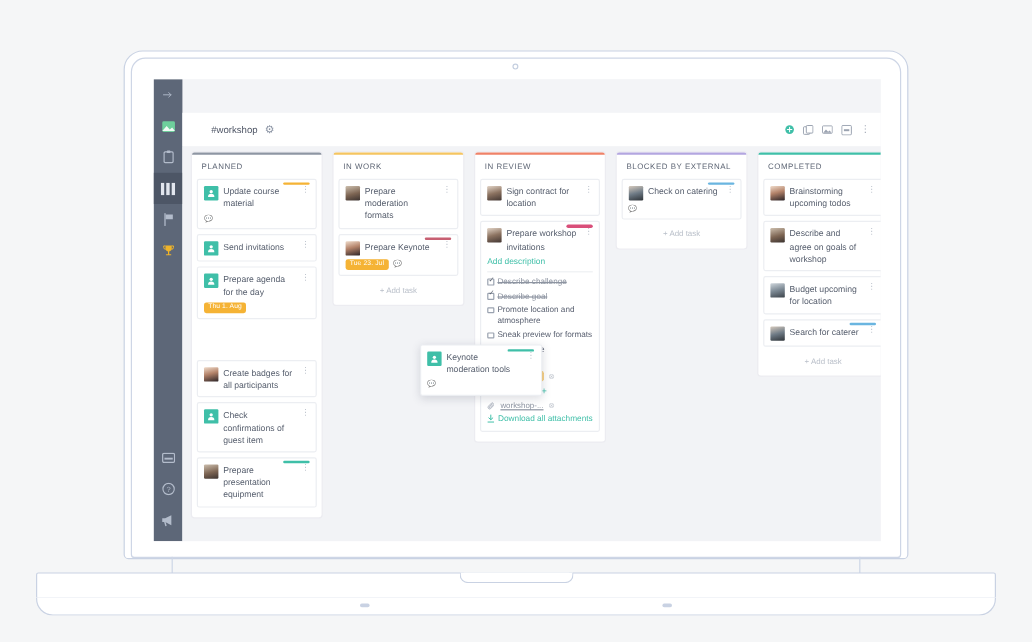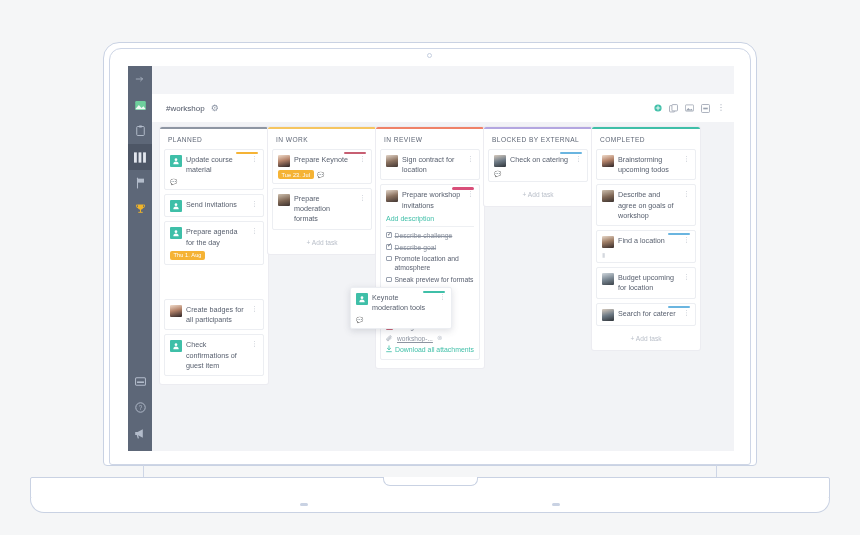--- a/index.html
+++ b/index.html
@@ -128,7 +128,7 @@
     background: #ffffff;
     display: flex; align-items: center;
   }
-  .board-name { margin-left: 14px; font-size: 8px; color: #4f5666; }
+  .board-name { margin-left: 24px; font-size: 8px; color: #4f5666; }
   .gear { margin-left: 6px; color: #8a93a3; font-size: 9px; }
   .board-tools { margin-left: auto; display: flex; align-items: center; gap: 7px; padding-right: 9px; }
 

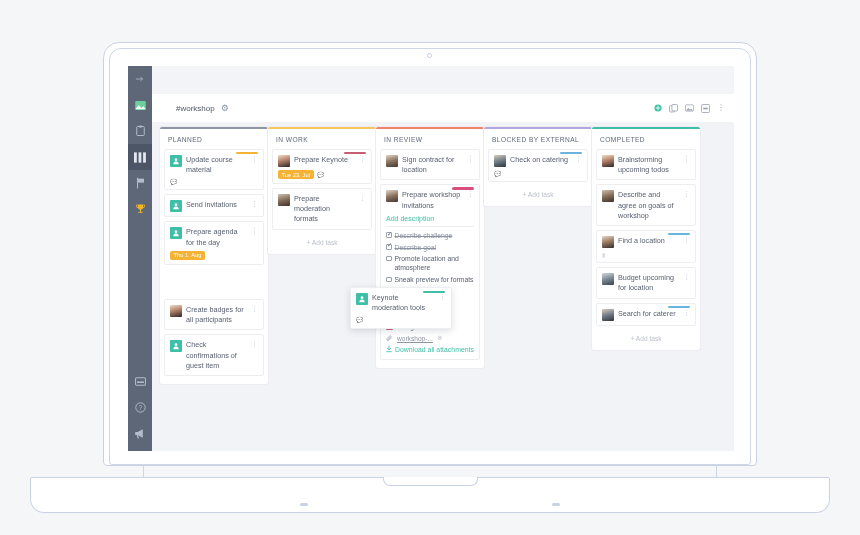--- a/index.html
+++ b/index.html
@@ -136,7 +136,7 @@
   .board {
     position: absolute; left: 24px; top: 56px; right: 0; bottom: 0;
     background: #f2f3f6;
-    display: flex; gap: 0;
+    display: flex; gap: 10px;
     padding: 5px 8px 0 8px;
     overflow: hidden;
   }

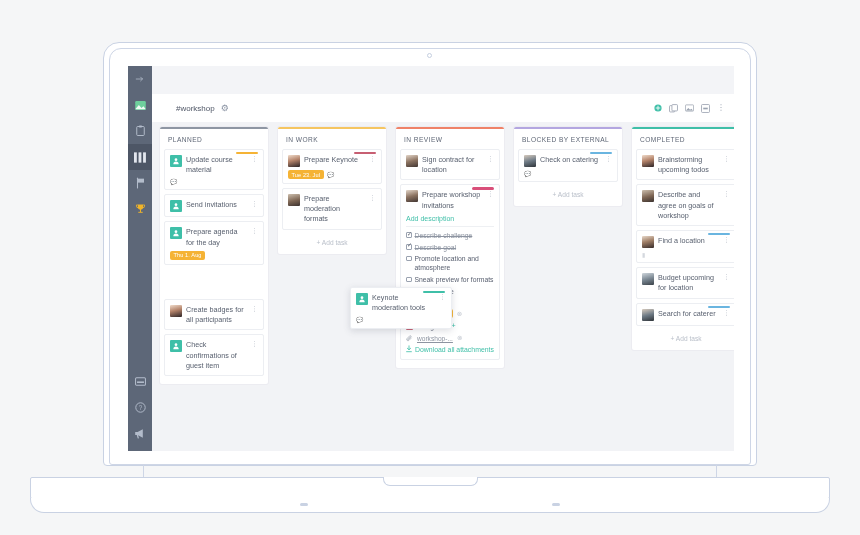--- a/index.html
+++ b/index.html
@@ -417,6 +417,14 @@
         <div class="col-title">IN WORK</div>
 
         <div class="card">
+          <div class="card-row">
+            <div class="av p1"></div>
+            <div class="card-title">Prepare moderation formats</div>
+            <div class="kebab">⋮</div>
+          </div>
+        </div>
+
+        <div class="card">
           <div class="card-accent" style="background:#c75f72"></div>
           <div class="card-row">
             <div class="av p2"></div>
@@ -426,14 +434,6 @@
           <div class="card-foot">
             <span class="date-chip">Tue 23. Jul</span>
             <span class="mini-ico">💬</span>
-          </div>
-        </div>
-
-        <div class="card">
-          <div class="card-row">
-            <div class="av p1"></div>
-            <div class="card-title">Prepare moderation formats</div>
-            <div class="kebab">⋮</div>
           </div>
         </div>
 

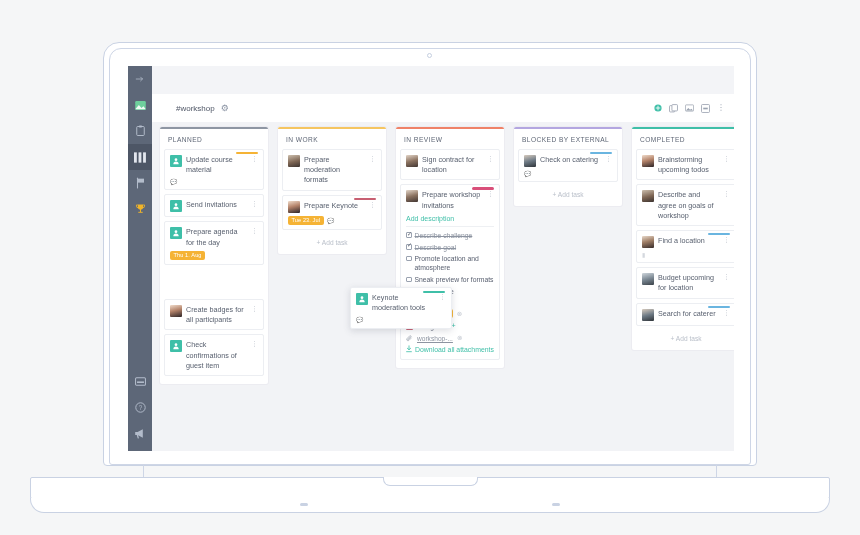--- a/index.html
+++ b/index.html
@@ -569,17 +569,6 @@
           </div>
         </div>
 
-        <div class="card">
-          <div class="card-accent" style="background:#6ab5e0"></div>
-          <div class="card-row">
-            <div class="av p6"></div>
-            <div class="card-title">Find a location</div>
-            <div class="kebab">⋮</div>
-          </div>
-          <div class="card-foot">
-              <span class="mini-ico">▮</span>
-            </div>
-        </div>
 
         <div class="card">
           <div class="card-row">

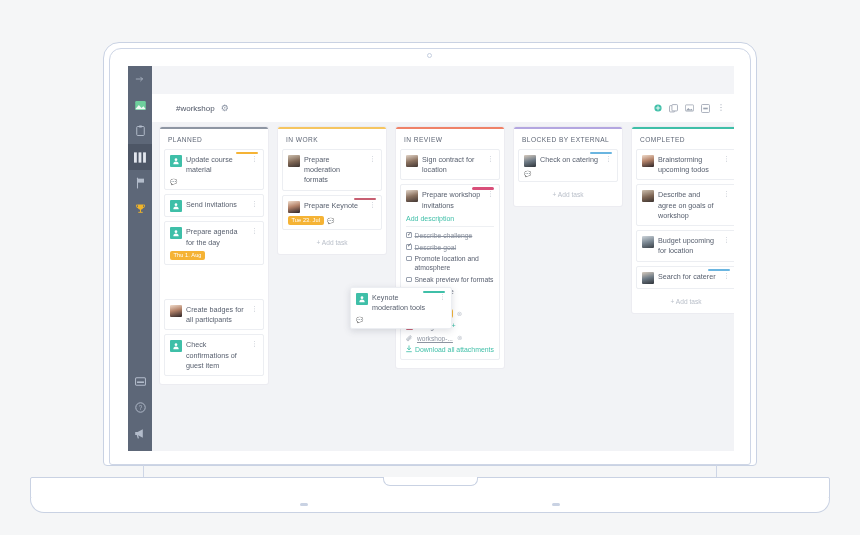--- a/index.html
+++ b/index.html
@@ -408,6 +408,14 @@
           </div>
         </div>
 
+        <div class="card">
+          <div class="card-accent" style="background:#3fbfa8"></div>
+          <div class="card-row">
+            <div class="av p1"></div>
+            <div class="card-title">Prepare presentation equipment</div>
+            <div class="kebab">⋮</div>
+          </div>
+        </div>
       </div>
     </div>
 

